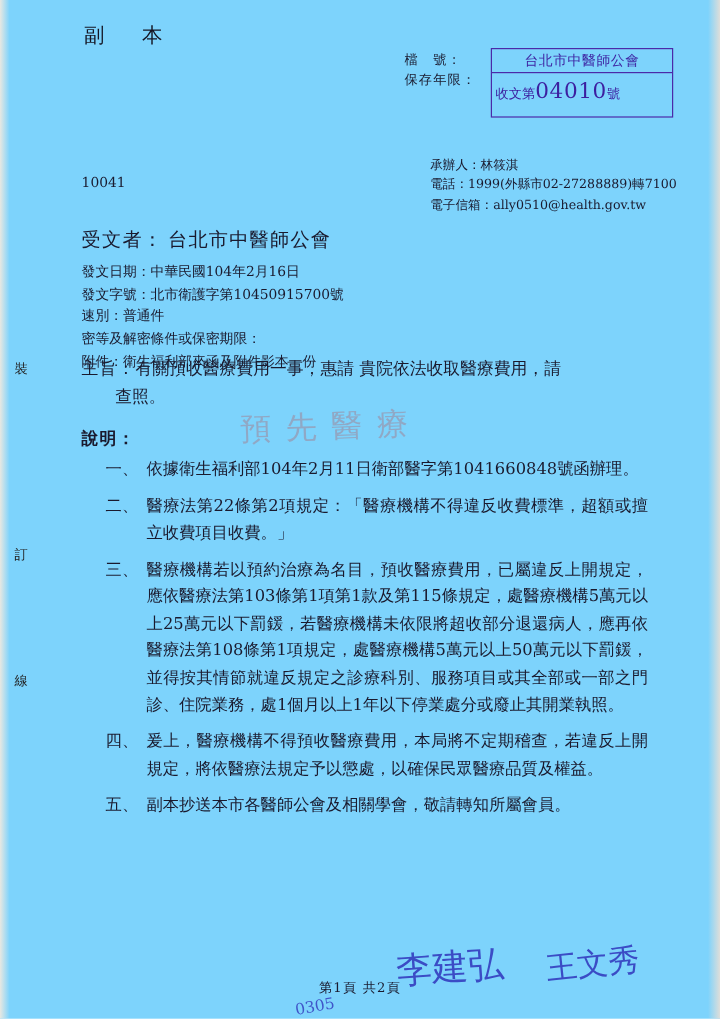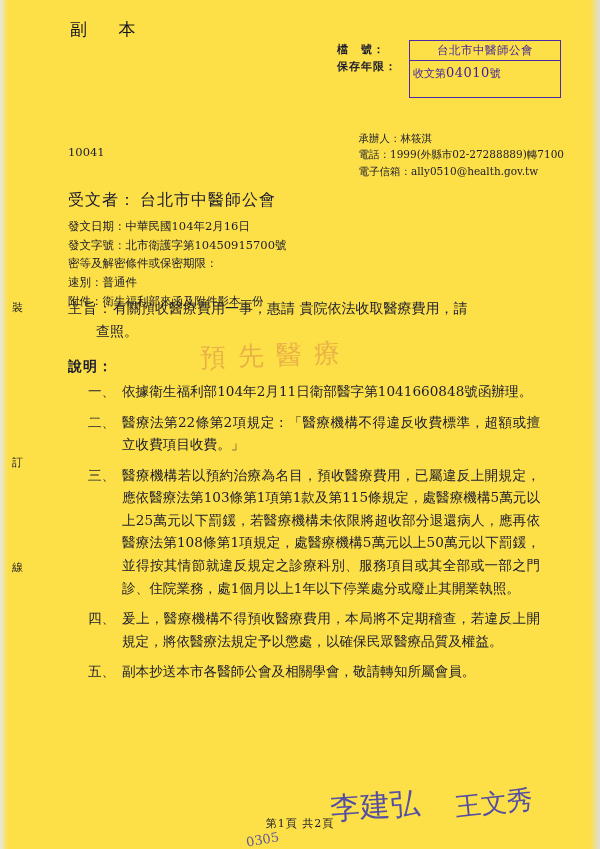--- a/index.html
+++ b/index.html
@@ -19,7 +19,7 @@
     position: relative;
     width: 600px;
     height: 849px;
-    background: #fde047;
+    background: #7dd3fc;
     box-sizing: border-box;
     padding: 0;
   }

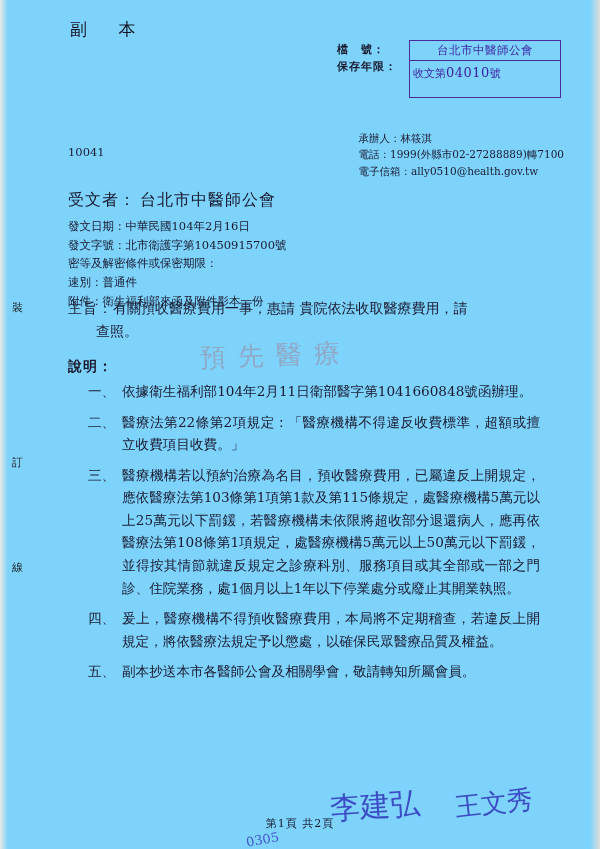--- a/index.html
+++ b/index.html
@@ -67,7 +67,6 @@
     width: 66px;
     text-align: left;
     color: #1a1a2e;
-    font-weight: bold;
   }
   .filebox-labels div {
     letter-spacing: 1px;

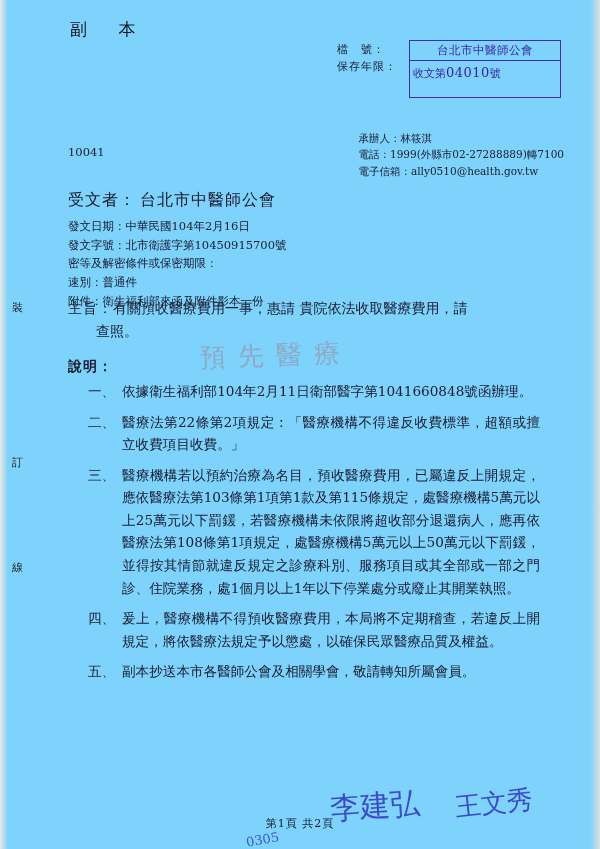--- a/index.html
+++ b/index.html
@@ -104,7 +104,7 @@
     white-space: nowrap;
   }
   .stampbox .num {
-    font-size: 13px;
+    font-size: 18px;
     letter-spacing: 0.5px;
   }
 

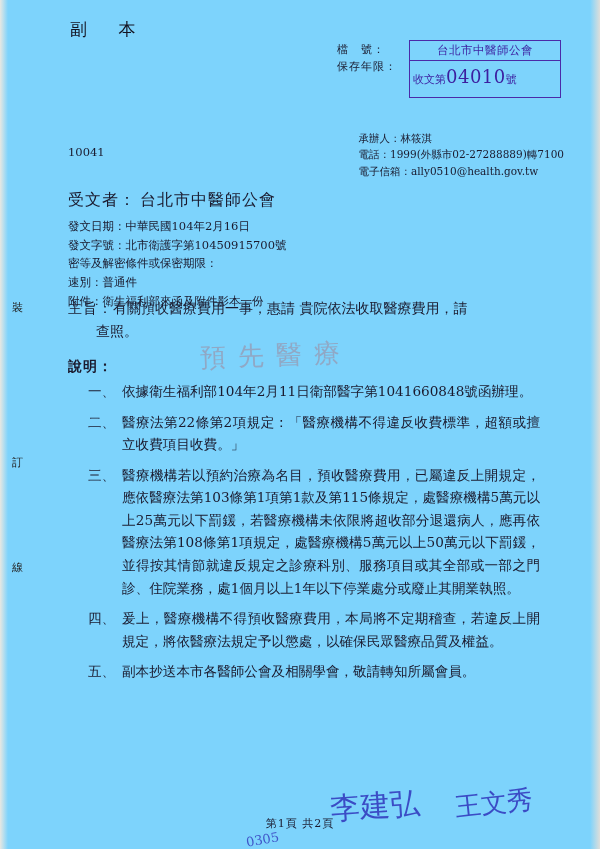--- a/index.html
+++ b/index.html
@@ -307,8 +307,8 @@
   <div class="meta">
     <div>發文日期：中華民國104年2月16日</div>
     <div>發文字號：北市衛護字第10450915700號</div>
+    <div>速別：普通件</div>
     <div>密等及解密條件或保密期限：</div>
-    <div>速別：普通件</div>
     <div>附件：衛生福利部來函及附件影本一份</div>
   </div>
 

